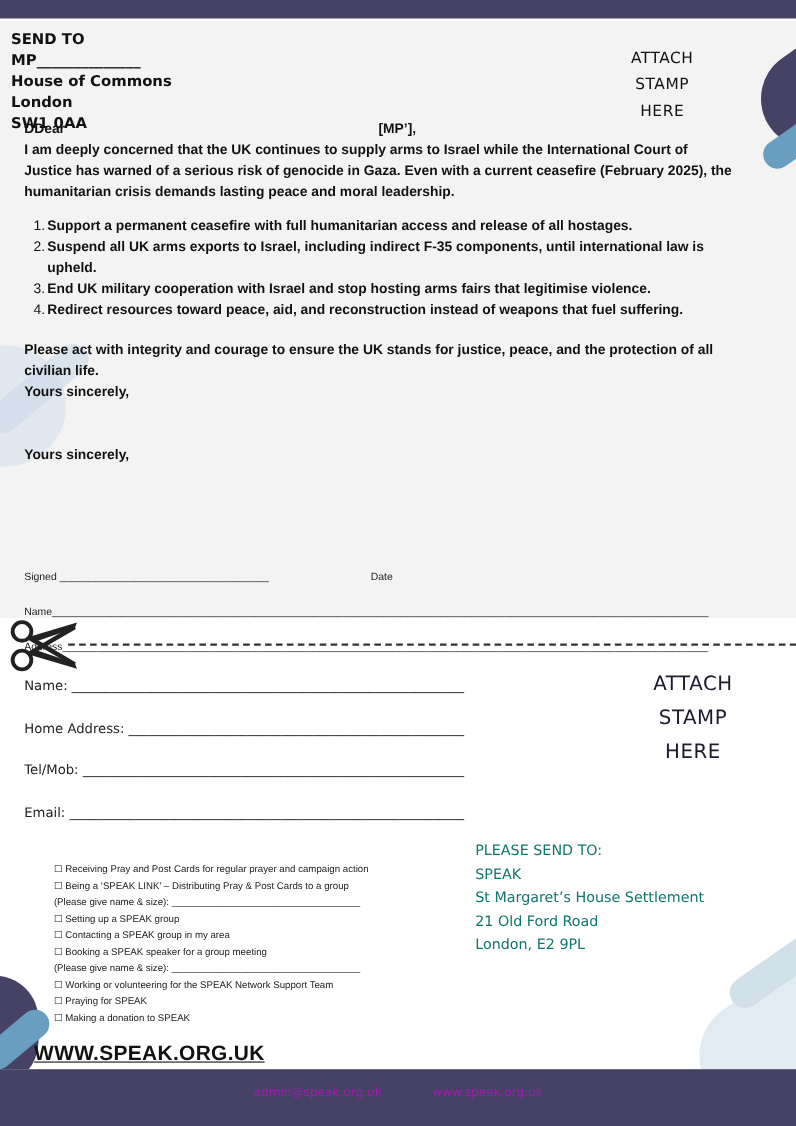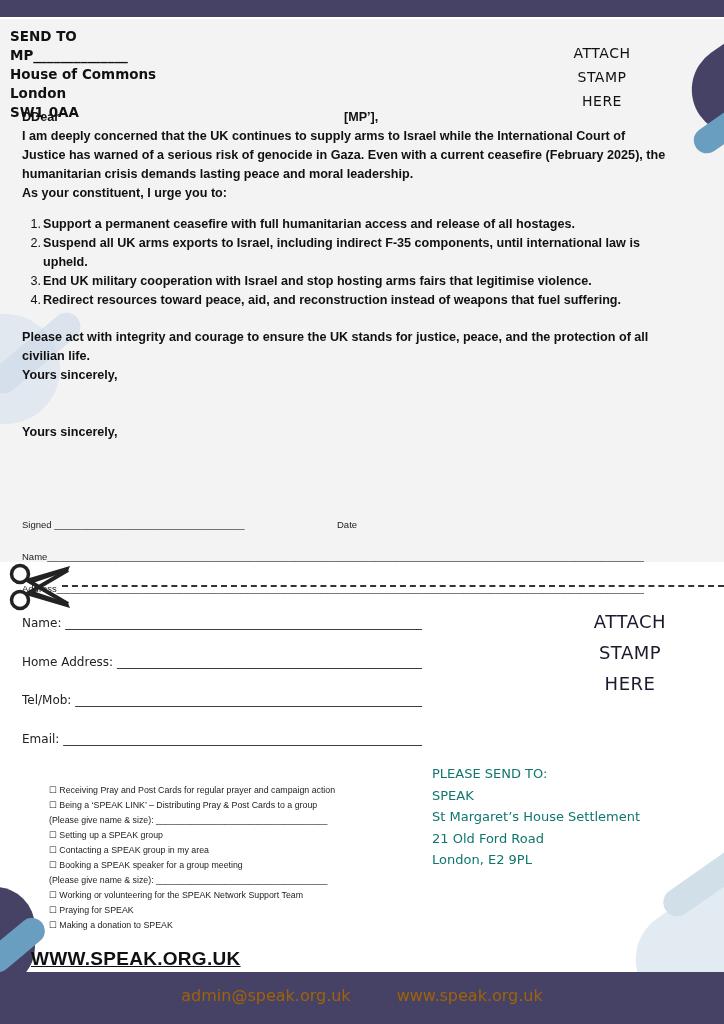--- a/index.html
+++ b/index.html
@@ -89,7 +89,6 @@
     <span>[MP’],</span>
   </div>
   <div>I am deeply concerned that the UK continues to supply arms to Israel while the International Court of Justice has warned of a serious risk of genocide in Gaza. Even with a current ceasefire (February 2025), the humanitarian crisis demands lasting peace and moral leadership.</div>
-  <div>As your constituent, I urge you to:</div>
   <ol>
     <li>
         <span class="num">1.</span>

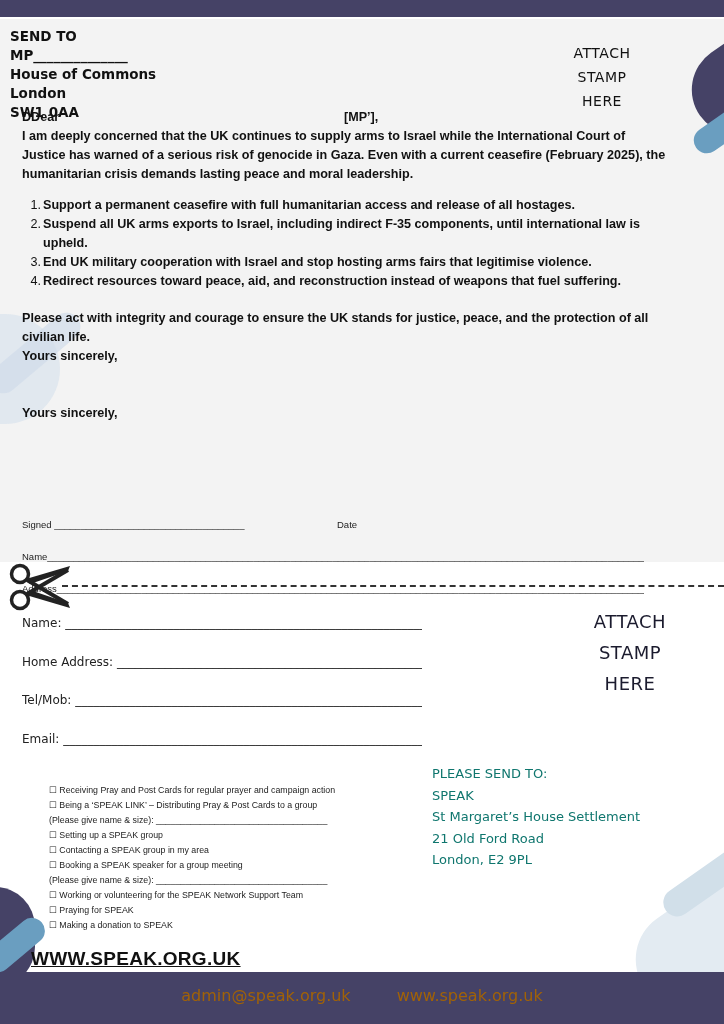--- a/index.html
+++ b/index.html
@@ -53,7 +53,7 @@
     .options { position: absolute; left: 49px; top: 762px; width: 330px; font-family: Liberation Sans, sans-serif; font-size: 8.8px; line-height: 15px; color: #222; margin-top: 21px; }
     .send-speak { position: absolute; left: 432px; top: 763px; font-family: "DejaVu Sans", sans-serif; font-size: 13px; line-height: 21.5px; color: #0f766e; }
     .website-big { position: absolute; left: 31px; top: 948px; font-family: "Liberation Sans", sans-serif; font-weight: bold; font-size: 19px; color: #111; text-decoration: underline; letter-spacing: 0.3px; }
-    .footer-links { position: absolute; left: 0; top: 986px; width: 724px; display: flex; justify-content: center; gap: 46px; font-family: "DejaVu Sans", sans-serif; font-size: 16px; color: #a16207; }
+    .footer-links { position: absolute; left: 0; top: 986px; width: 724px; display: flex; justify-content: center; gap: 46px; font-family: "DejaVu Sans", sans-serif; font-size: 11px; color: #a21caf; }
     .footer-links span { display: inline-block; }
   </style>
 </head>

